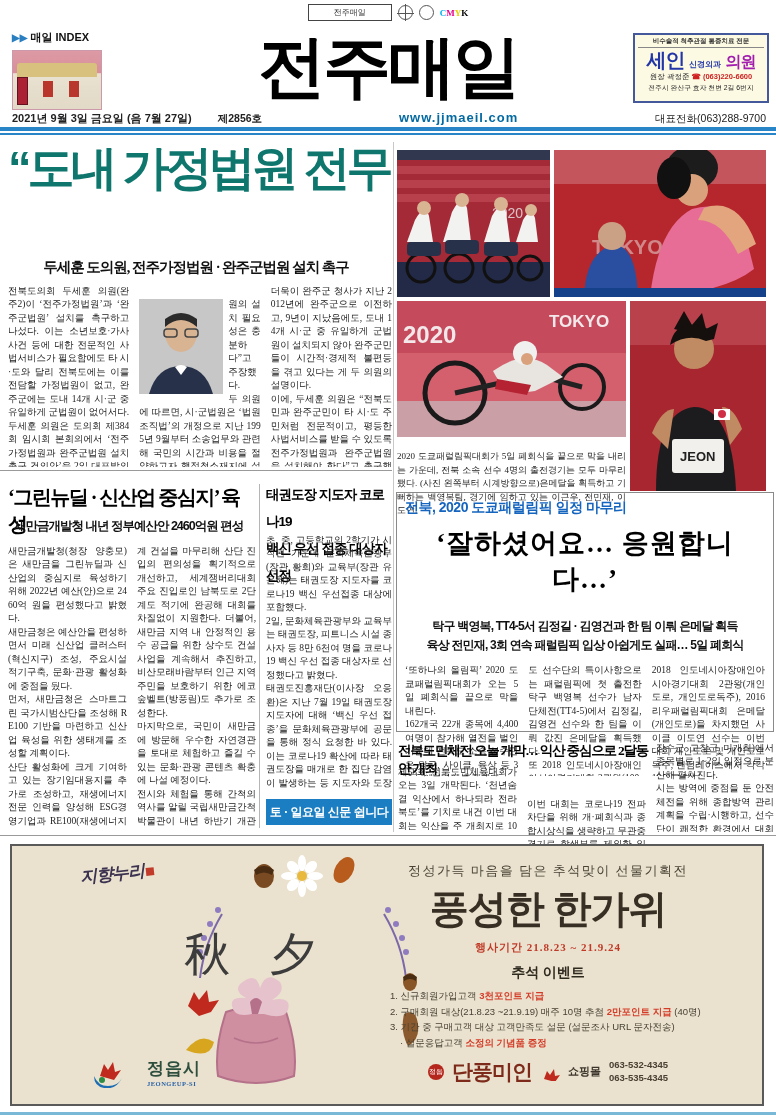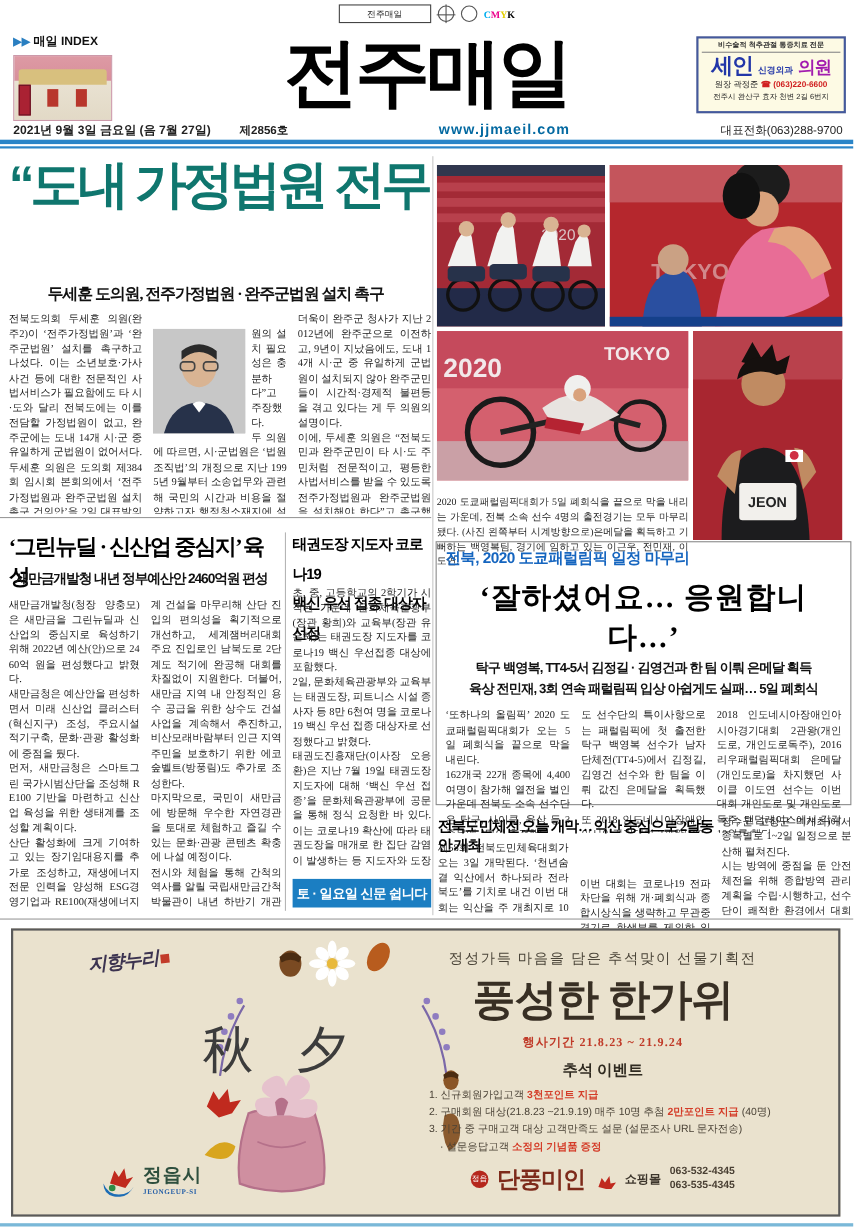--- a/index.html
+++ b/index.html
@@ -86,7 +86,7 @@
                letter-spacing:-0.5px;}
   .para-headline{text-align:center;font-size:27px;font-weight:bold;letter-spacing:1px;color:#000;margin-top:8px;}
   .para-decks{text-align:center;font-family:"Liberation Sans",sans-serif;font-size:12px;font-weight:bold;
-              letter-spacing:-0.8px;margin-top:1px;line-height:1.6;color:#111;}
+              letter-spacing:-0.8px;margin-top:20px;line-height:1.6;color:#111;}
   .para-cols{display:flex;gap:10px;margin-top:9px;}
   .para-cols .col{flex:1;height:112px;}
   

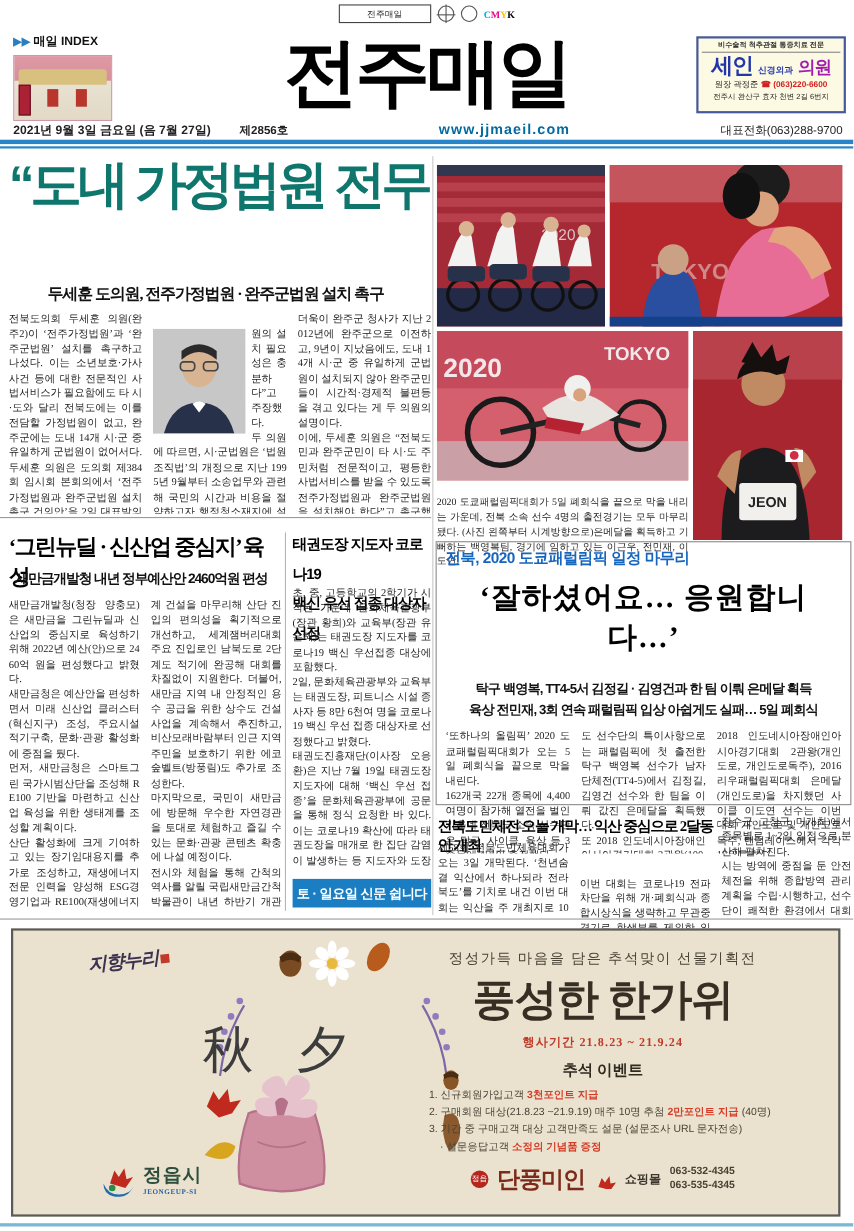--- a/index.html
+++ b/index.html
@@ -119,7 +119,7 @@
   .shop-suffix{font-size:11px;font-weight:bold;color:#3c352b;}
   .shop-tels{text-align:left;font-size:9.5px;font-weight:bold;color:#4a4034;line-height:1.3;
              font-family:"Liberation Sans",sans-serif;}
-  .city-logo{position:absolute;left:78px;bottom:16px;display:flex;align-items:center;gap:6px;}
+  .city-logo{position:absolute;left:78px;bottom:16px;display:flex;align-items:center;gap:23px;}
   .city-kor{font-size:17px;font-weight:900;color:#2e4f3e;letter-spacing:1px;}
   .city-en{font-size:6.5px;font-weight:bold;color:#2a62a8;letter-spacing:0.5px;}
   .page-bottom-rule{left:0;top:1112px;width:776px;height:3px;background:#7ab8d8;}

